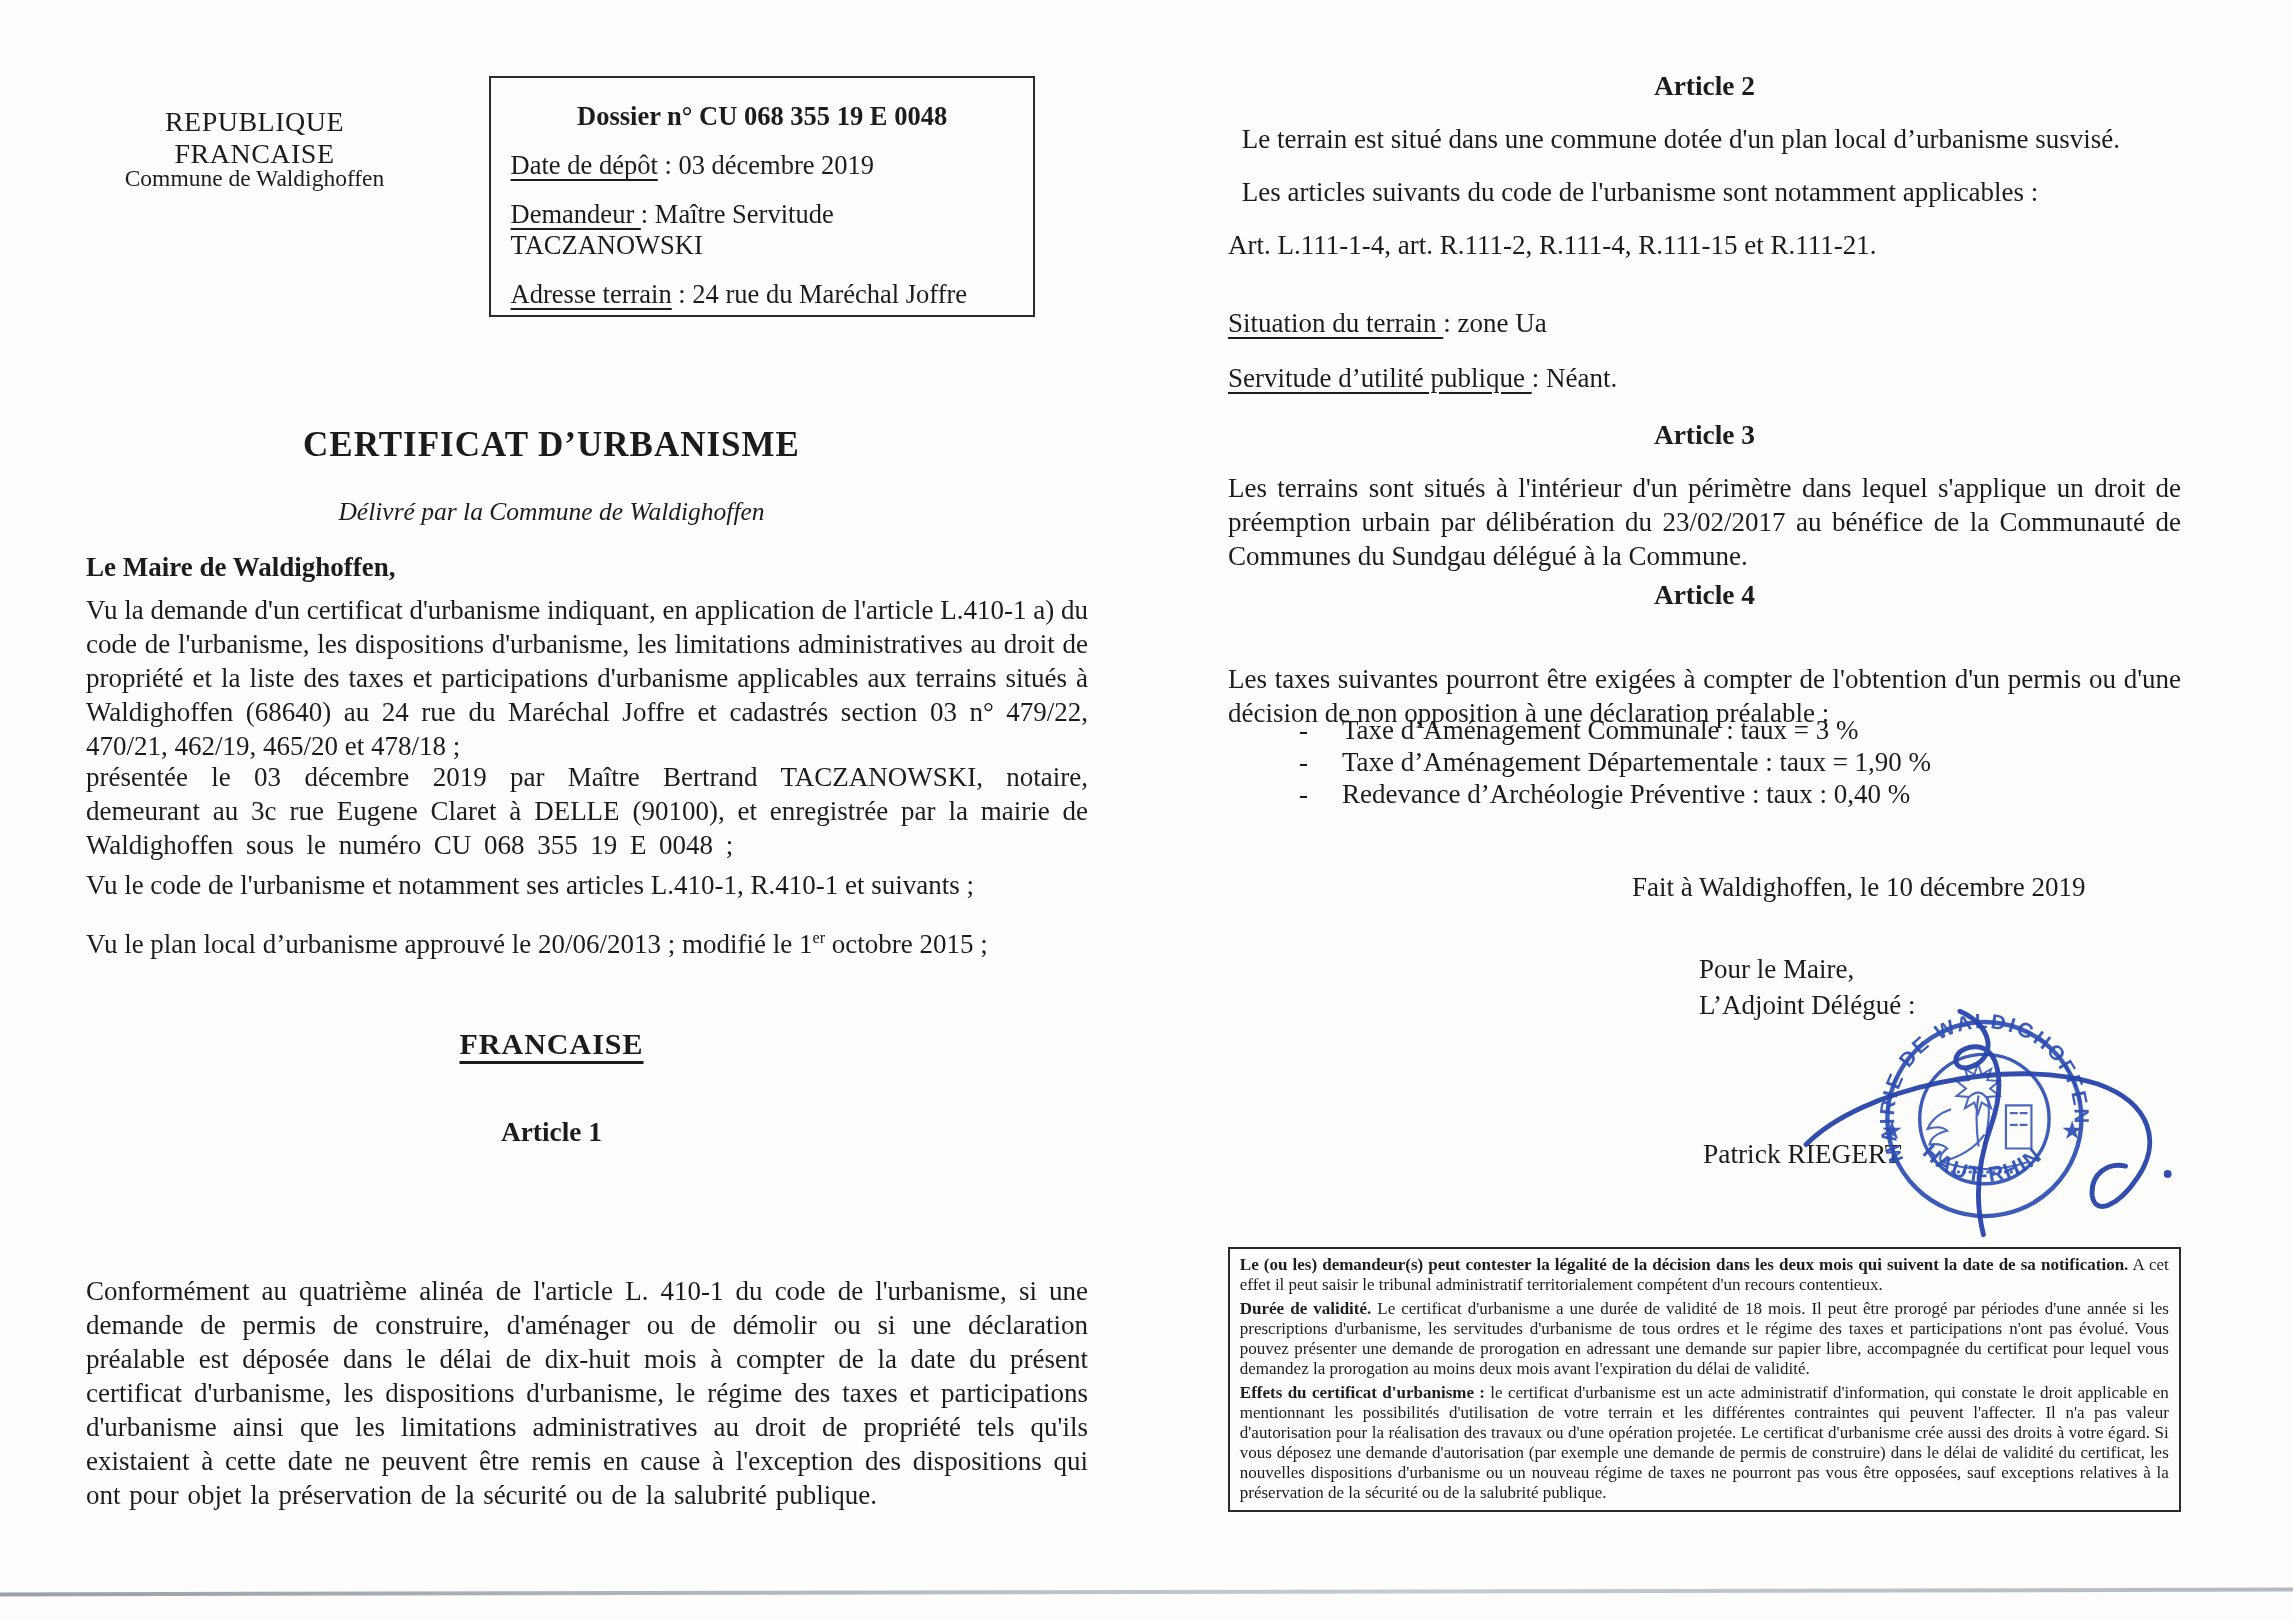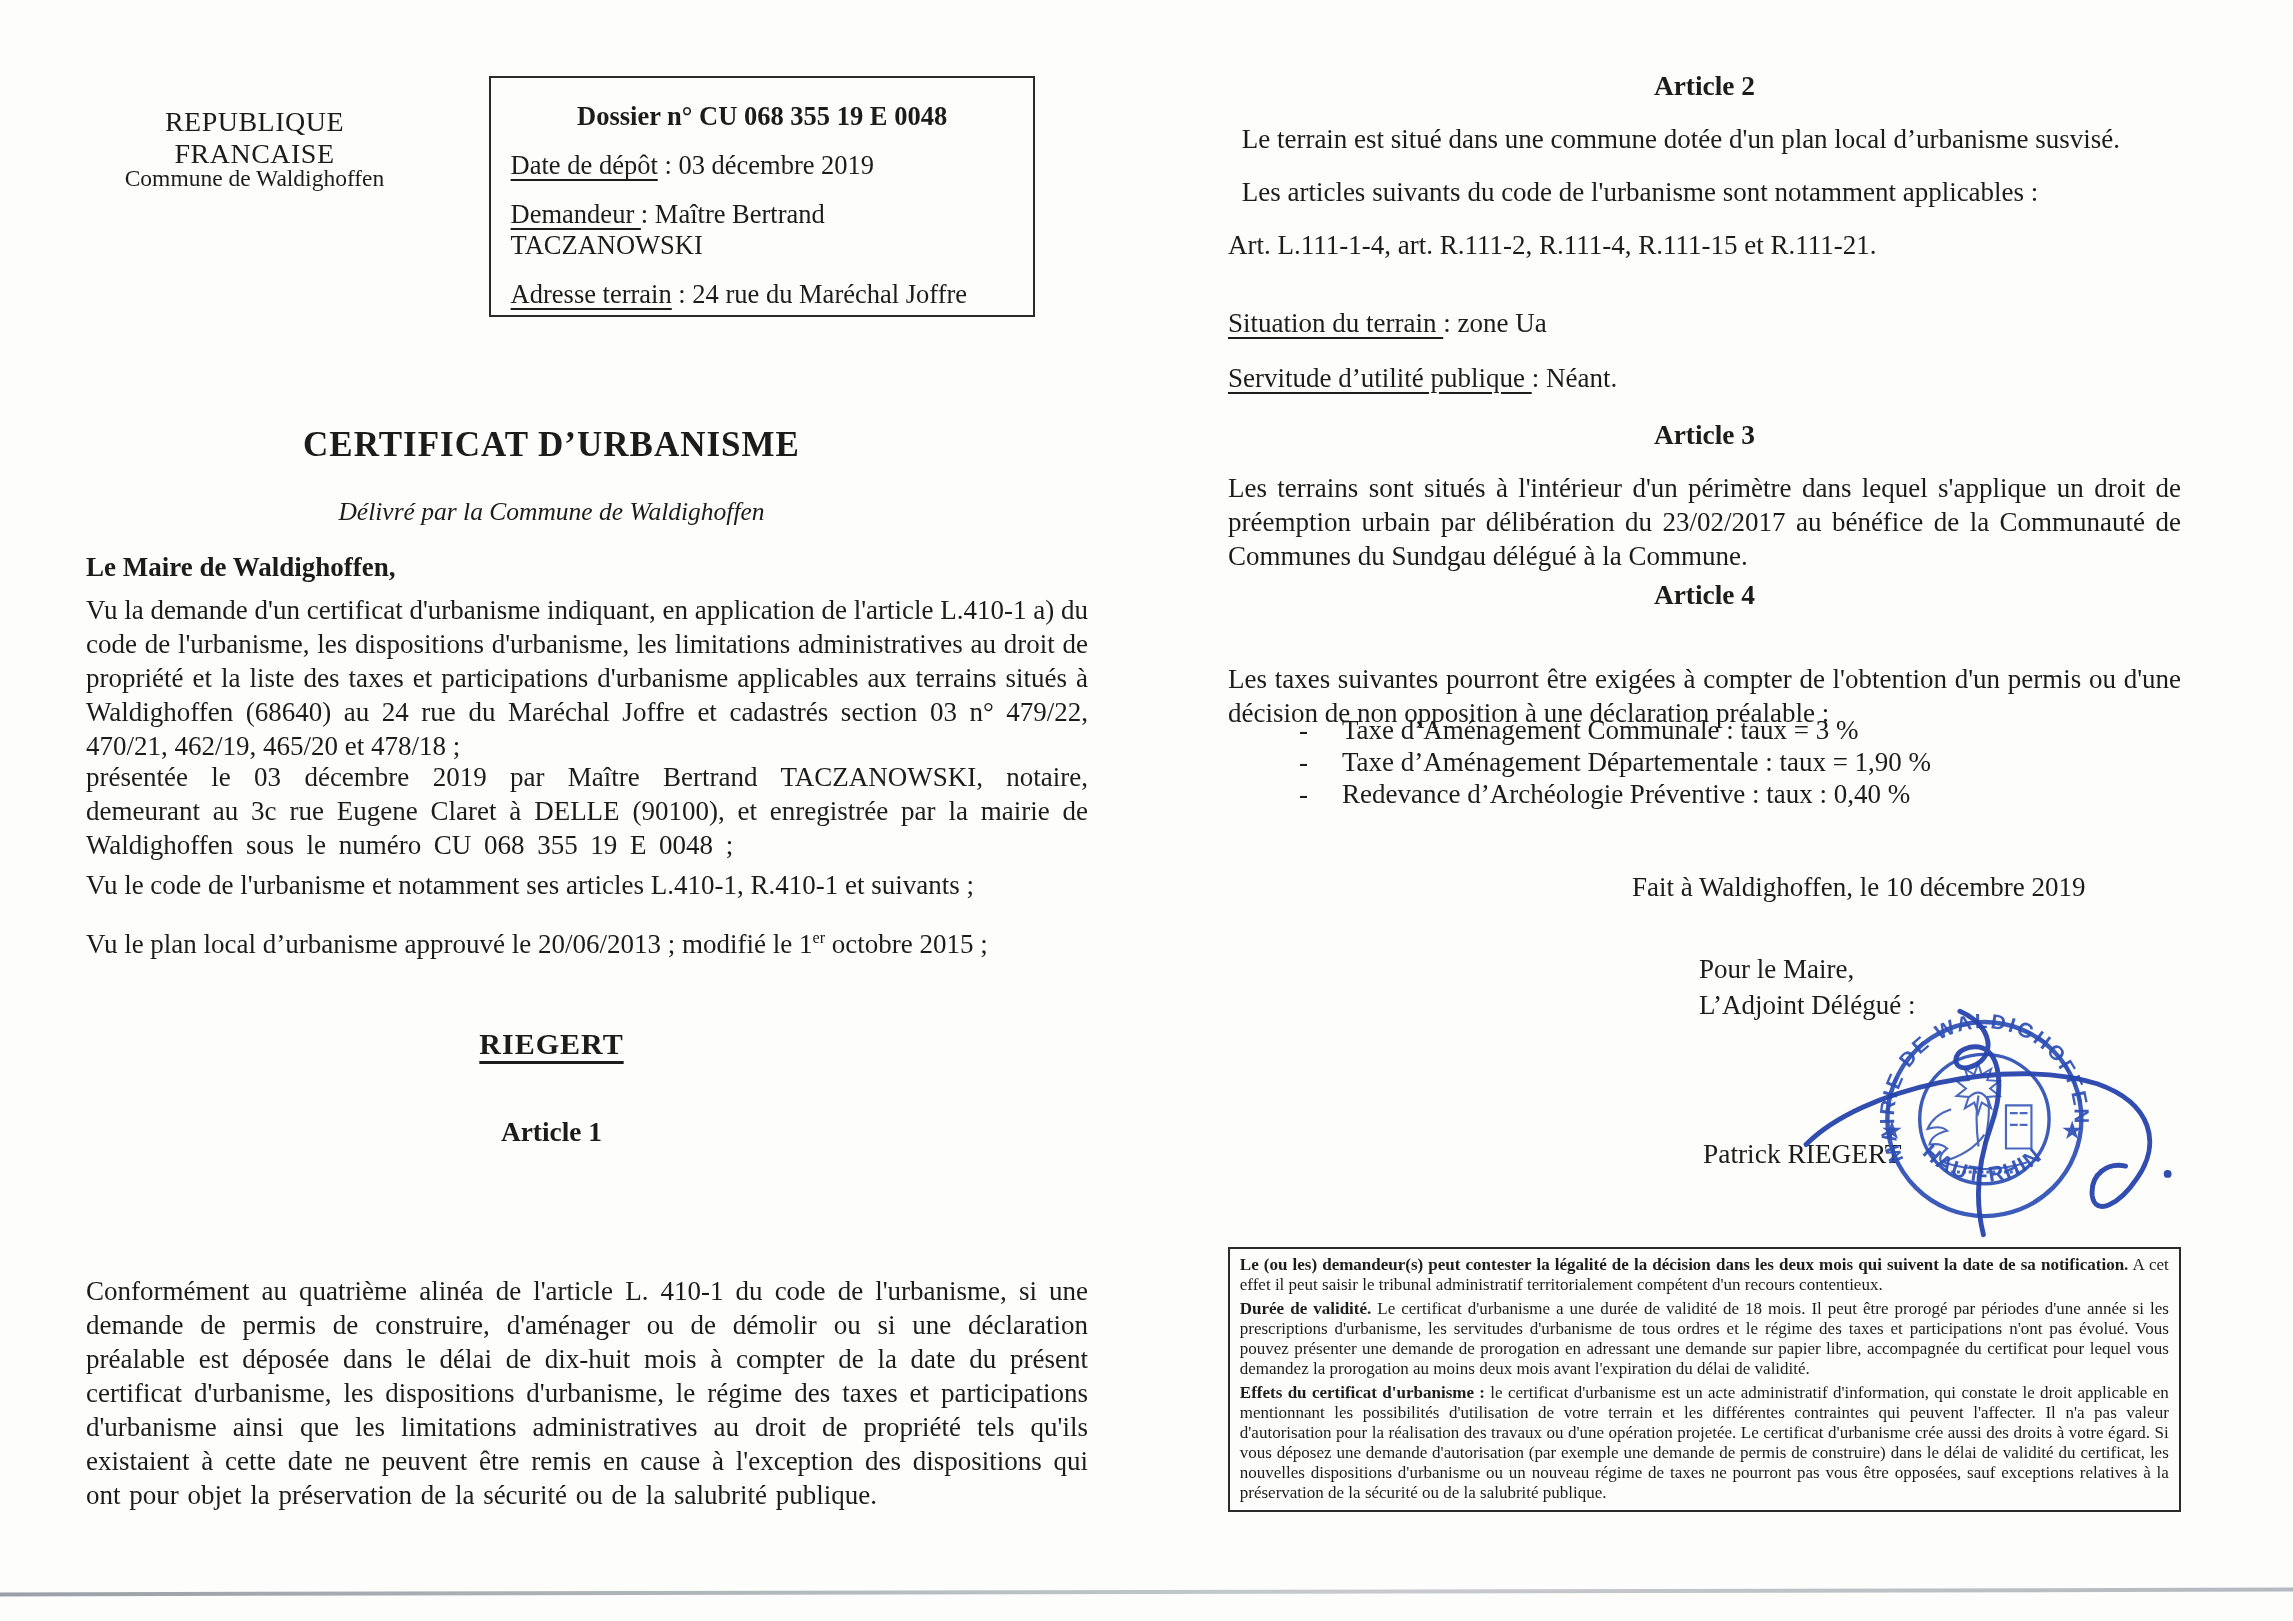--- a/index.html
+++ b/index.html
@@ -76,7 +76,7 @@
       <span class="u">Date de dépôt</span><span> : 03 décembre 2019</span>
     </div>
     <div class="fld">
-      <span class="u">Demandeur </span><span>: Maître Bertrand TACZANOWSKI</span>
+      <span class="u">Demandeur </span><span>: Maître Servitude TACZANOWSKI</span>
     </div>
     <div class="fld">
       <span class="u">Adresse terrain</span><span> : 24 rue du Maréchal Joffre</span>

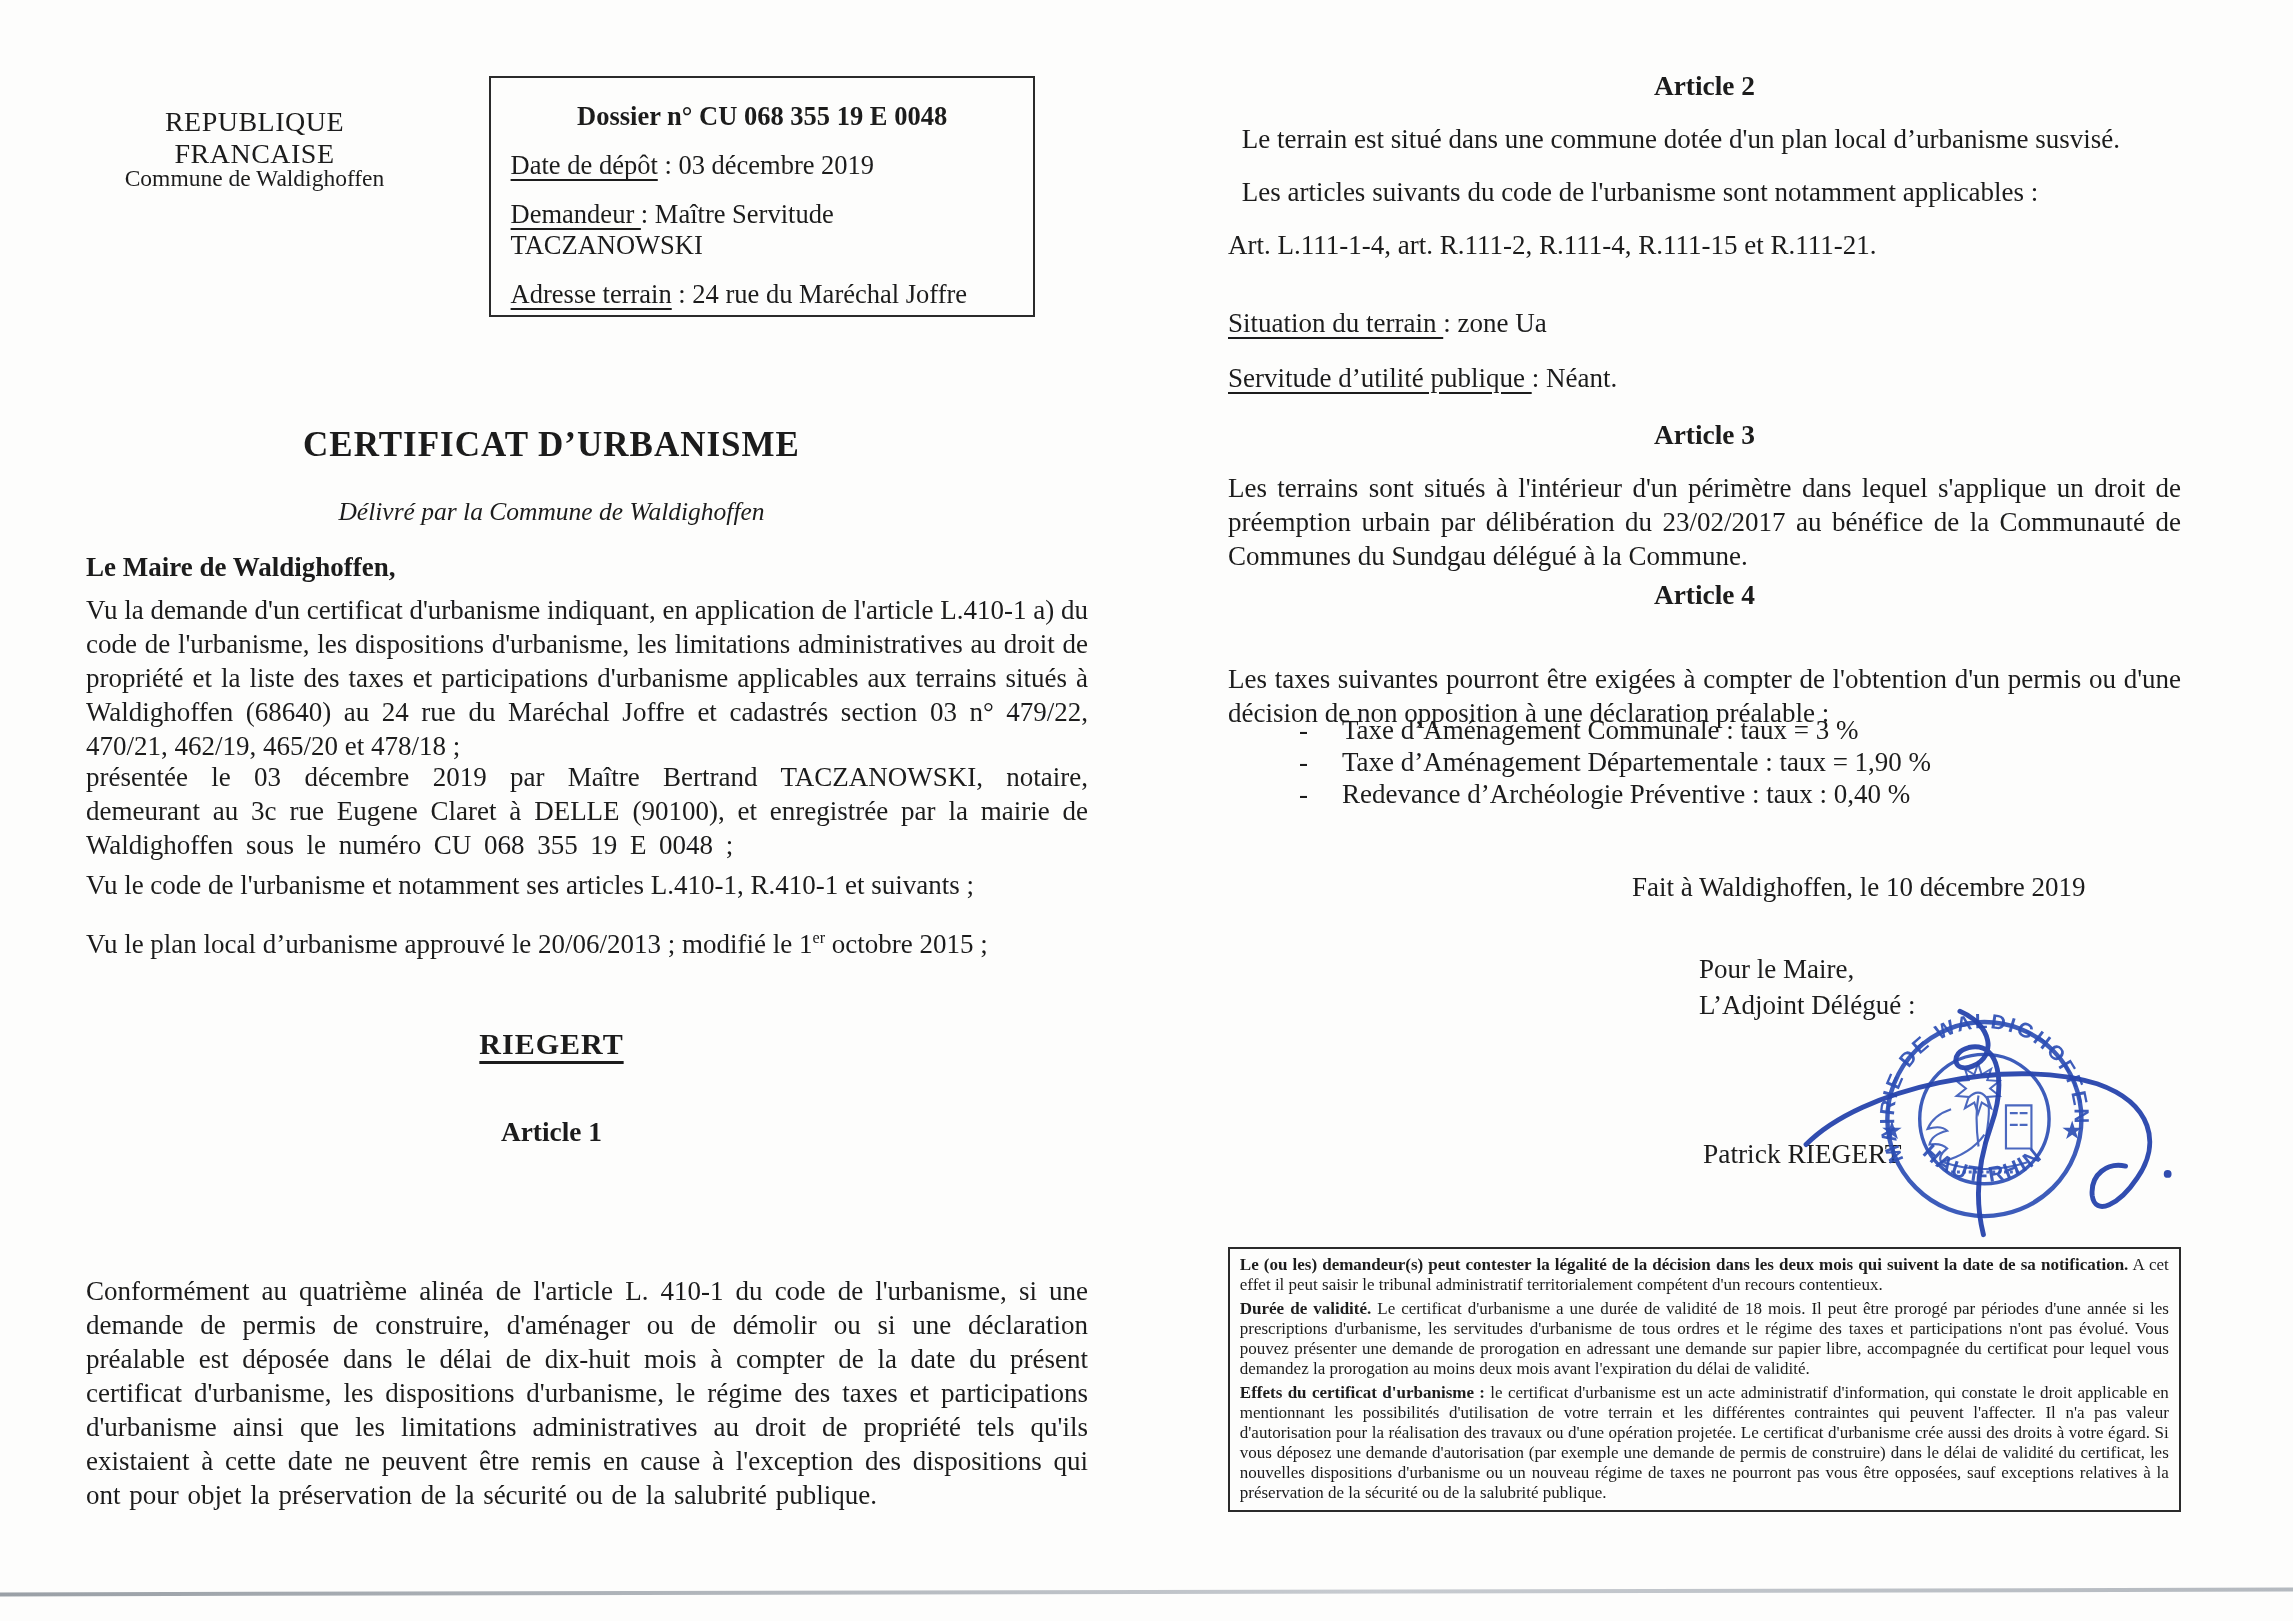--- a/index.html
+++ b/index.html
@@ -93,7 +93,7 @@
     <div class="para p4">
       <span>Vu le plan local d’urbanisme approuvé le 20/06/2013 ; modifié le 1</span><sup>er</sup><span> octobre 2015 ;</span>
     </div>
-    <div class="ctr certifie"><span>RIEGERT</span></div>
+    <div class="ctr certifie"><span>FRANCAISE</span></div>
     <div class="ctr art1h">Article 1</div>
     <div class="para a1p2">Conformément au quatrième alinéa de l'article L. 410-1 du code de l'urbanisme, si une demande de permis de construire, d'aménager ou de démolir ou si une déclaration préalable est déposée dans le délai de dix-huit mois à compter de la date du présent certificat d'urbanisme, les dispositions d'urbanisme, le régime des taxes et participations d'urbanisme ainsi que les limitations administratives au droit de propriété tels qu'ils existaient à cette date ne peuvent être remis en cause à l'exception des dispositions qui ont pour objet la préservation de la sécurité ou de la salubrité publique.</div>
   </div>

